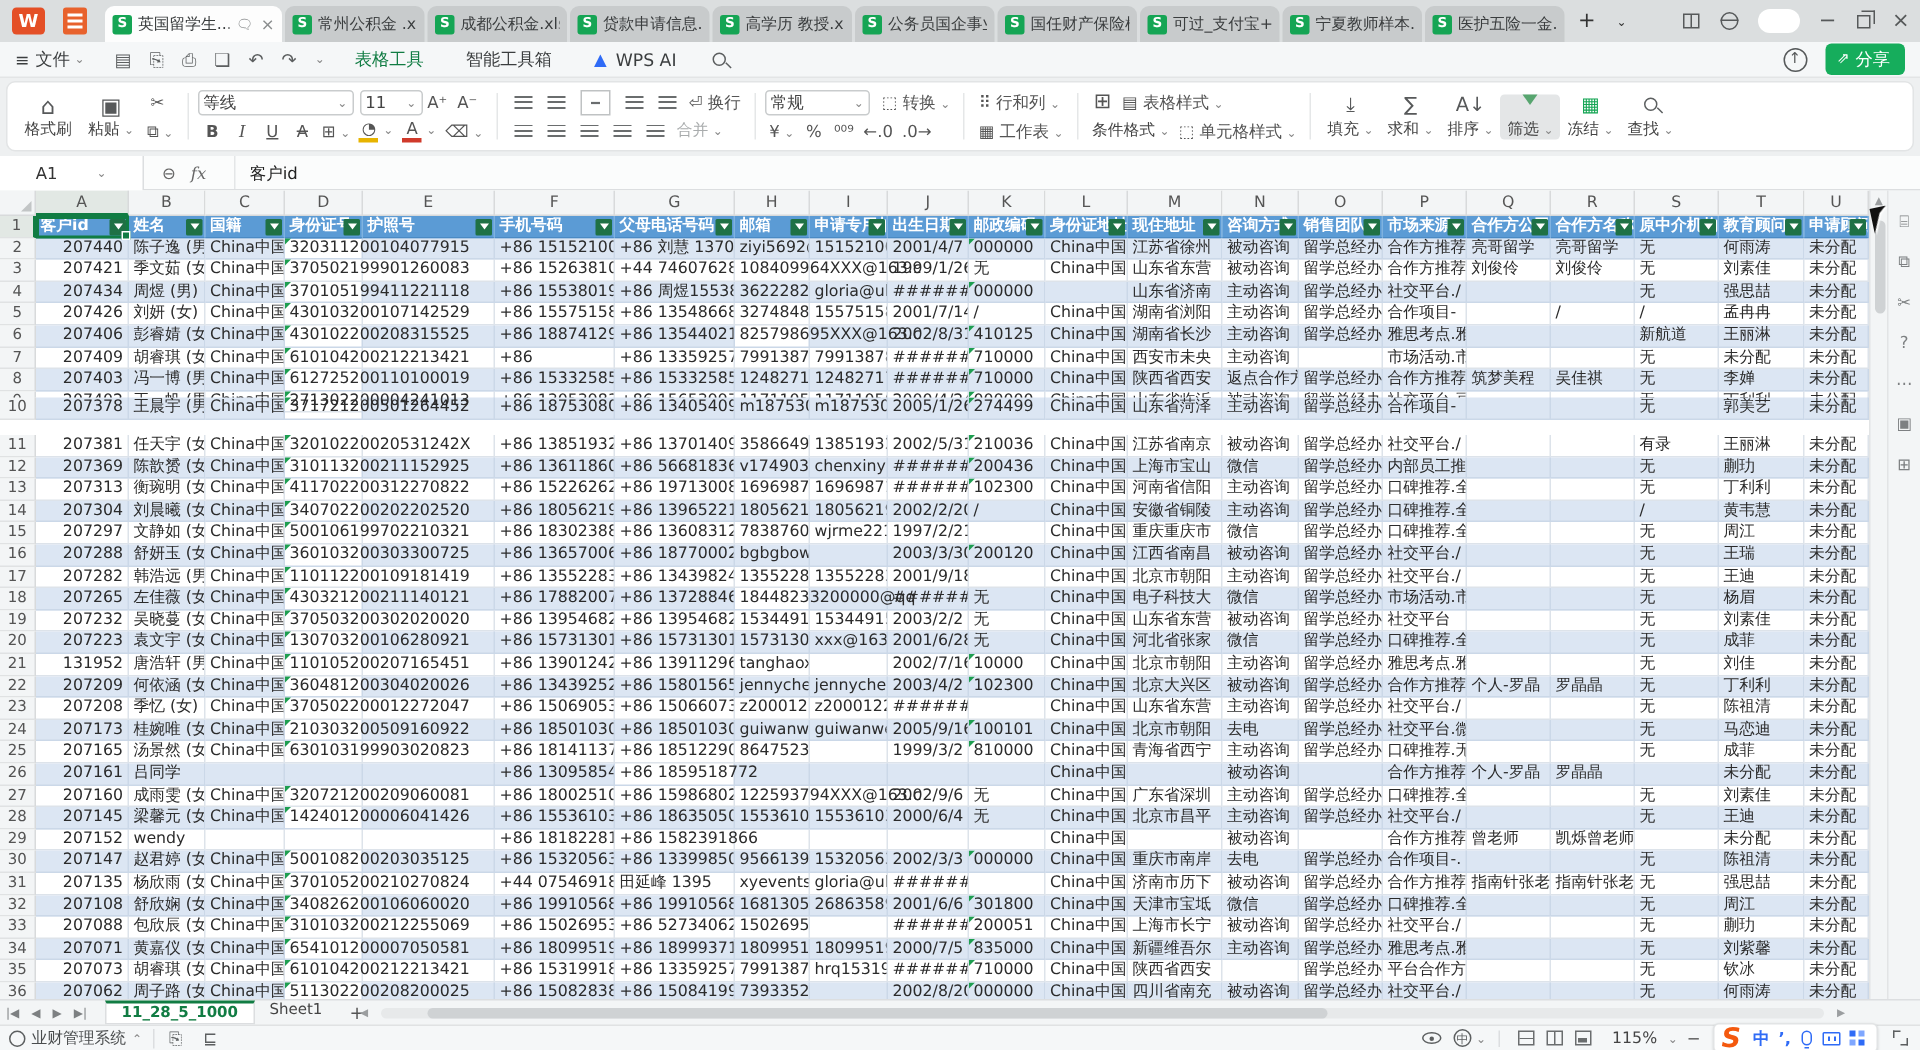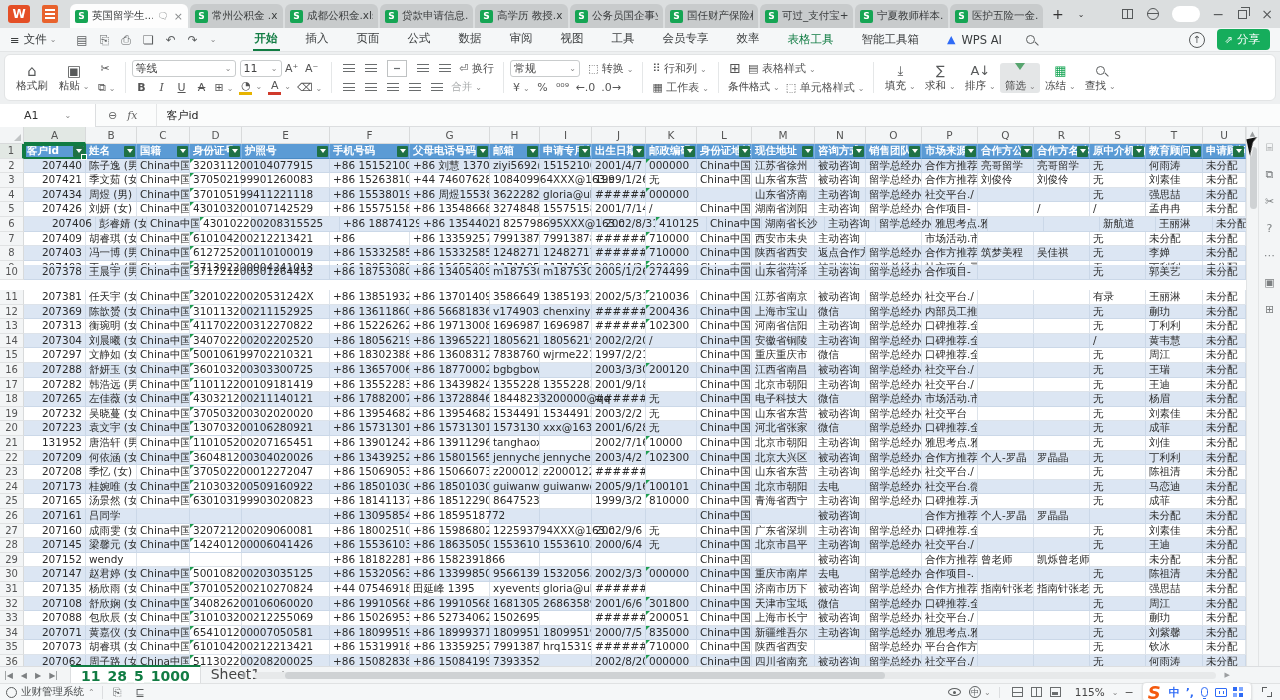--- a/index.html
+++ b/index.html
@@ -230,18 +230,6 @@
     <span>↷</span>
     <span class="car">⌄</span>
   </div>
-  <div class="menus" id="menus">
-      <span class="menu-item active">开始</span>
-      <span class="menu-item">插入</span>
-      <span class="menu-item">页面</span>
-      <span class="menu-item">公式</span>
-      <span class="menu-item">数据</span>
-      <span class="menu-item">审阅</span>
-      <span class="menu-item">视图</span>
-      <span class="menu-item">工具</span>
-      <span class="menu-item">会员专享</span>
-      <span class="menu-item">效率</span>
-    </div>
   <span class="menu-item green">表格工具</span>
   <span class="menu-item">智能工具箱</span>
   <span class="ai-logo">▲</span>

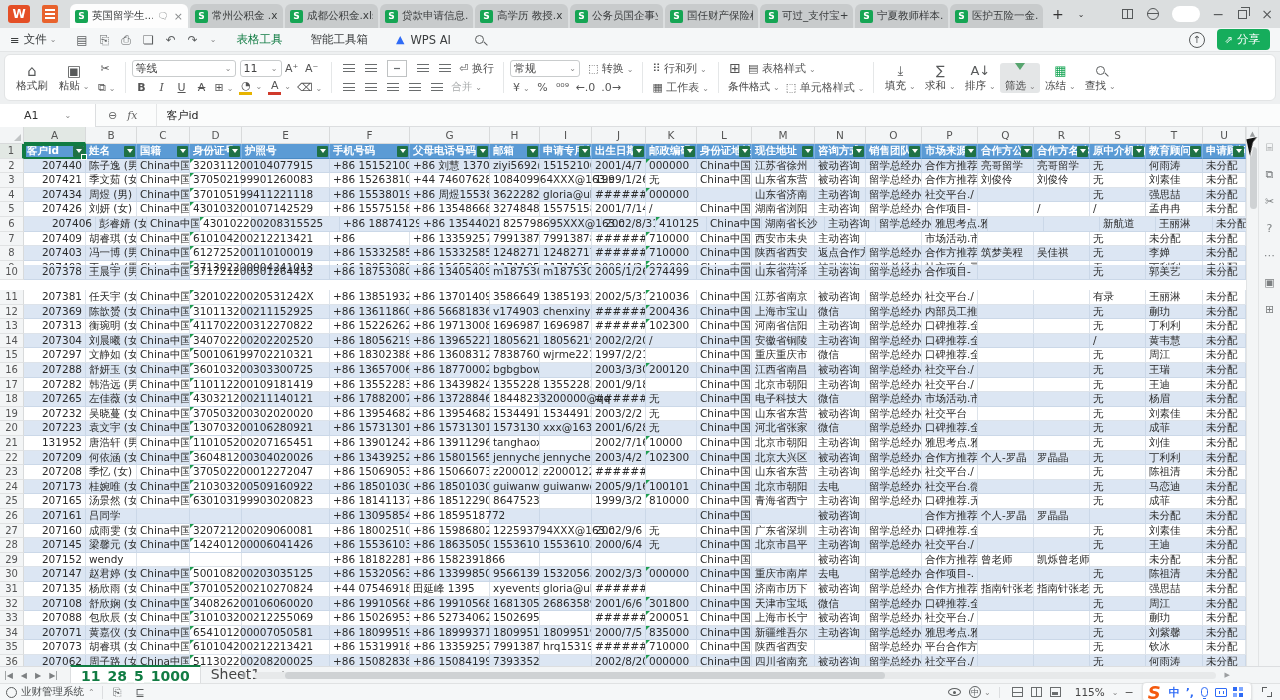--- a/index.html
+++ b/index.html
@@ -542,7 +542,7 @@
     </div>
     <div class="sheetrow row-band" style="top:90px">
       <div class="rownum">6</div>
-      <div class="cell r" style="width:72px">207406</div>
+      <div class="cell r" style="width:62px">207406</div>
       <div class="cell" style="width:51px">彭睿婧 (女)</div>
       <div class="cell" style="width:53px">China中国</div>
       <div class="cell ovf tri" style="width:52px">430102200208315525</div>

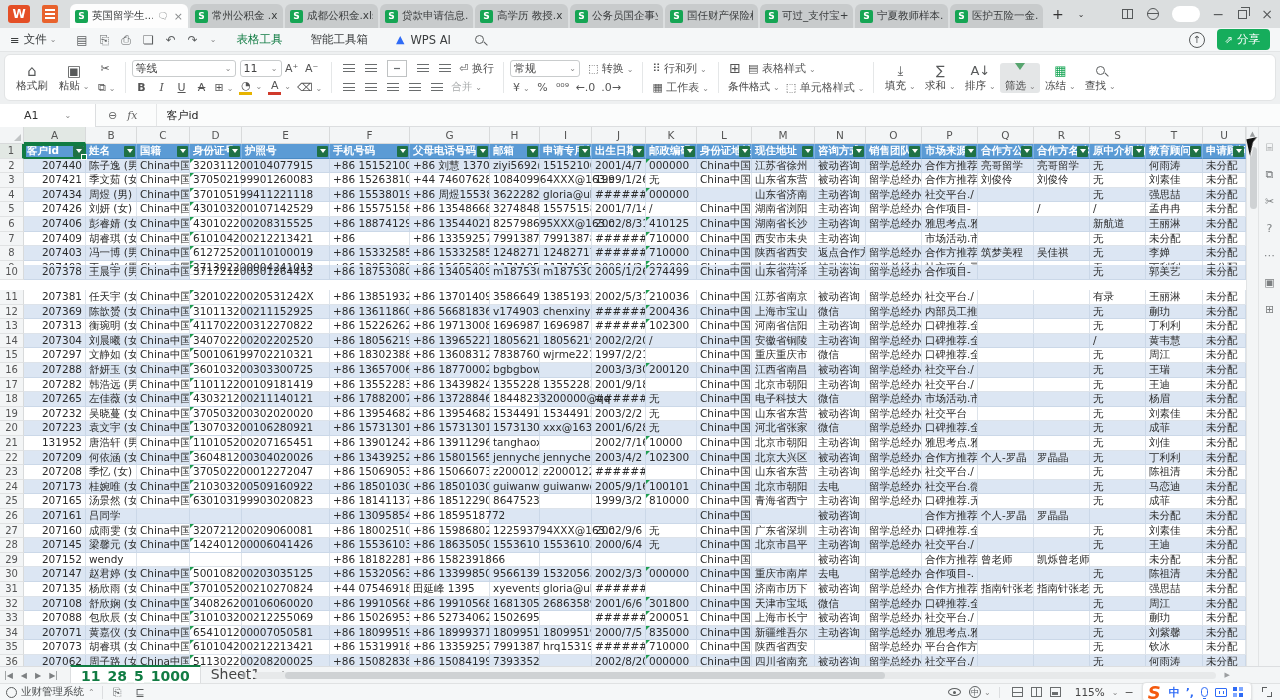--- a/index.html
+++ b/index.html
@@ -117,7 +117,7 @@
   
   .sheetbar { position:absolute; left:0; top:666px; width:1280px; height:17px; background:#f3f5f6; border-top:1px solid #dcdee0; display:flex; align-items:center; }
   .navarr { color:#7d8082; font-size:8px; margin:0 4px; }
-  .stab { padding:1px 10px; font-size:14px; color:#444; }
+  .stab { padding:1px 10px; font-size:10px; color:#444; }
   .stab.active { background:#fff; color:#117c43; font-weight:bold; border:1px solid #dcdee0; border-top:2px solid #117c43; }
   .addsheet { color:#555; font-size:12px; margin-left:8px; }
   .hscroll { position:absolute; left:240px; top:3px; width:990px; height:11px; }

